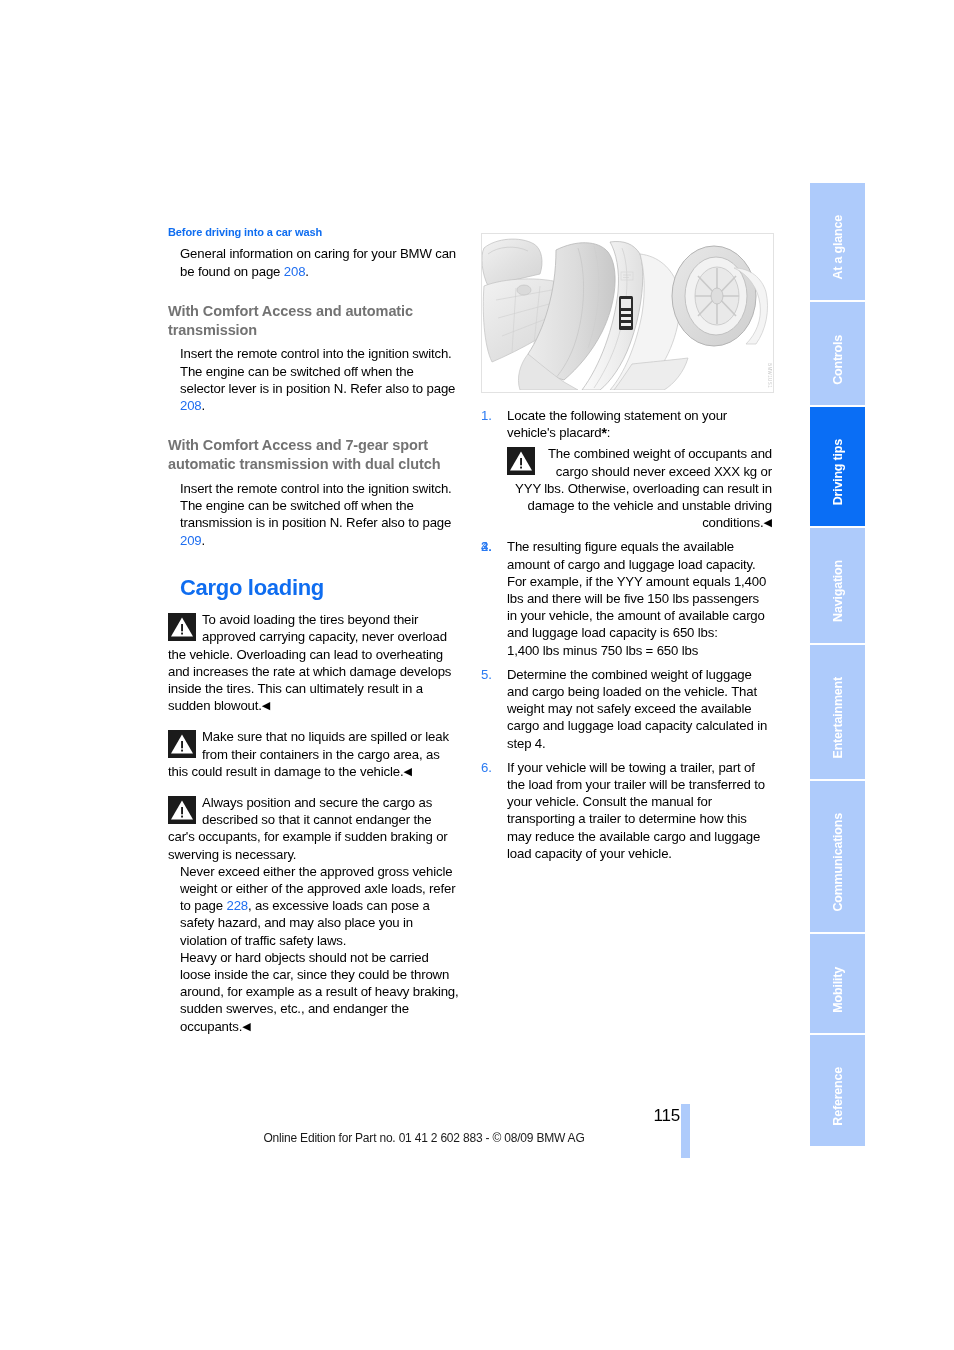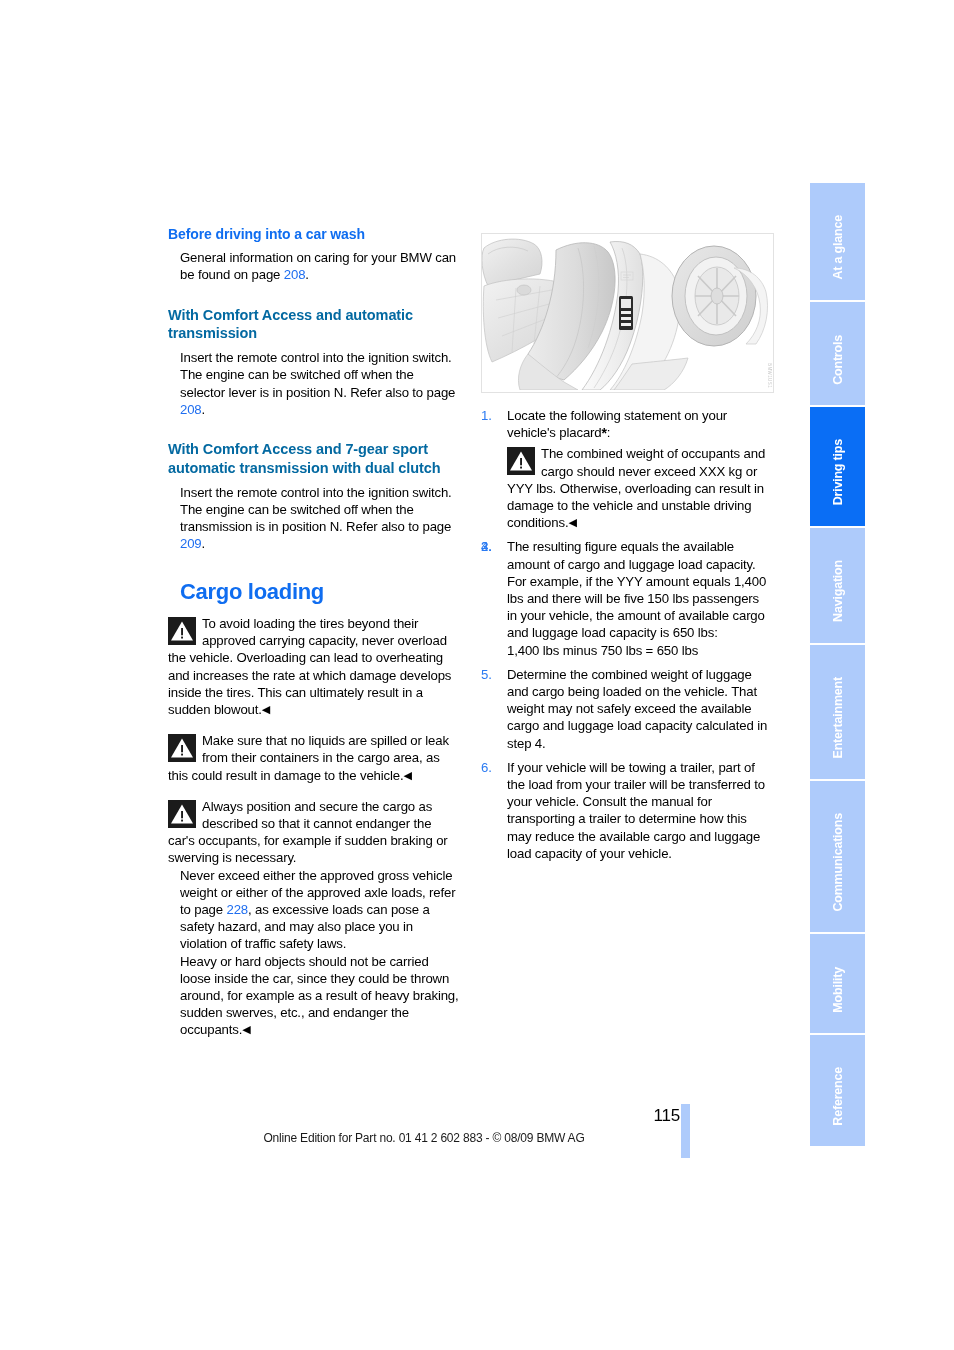--- a/index.html
+++ b/index.html
@@ -34,7 +34,7 @@
 
   
   .h-section {
-    font-size: 14px;
+    font-size: 11px;
     font-weight: bold;
     color: #0f6df0;
     margin: 0 0 6px 0;

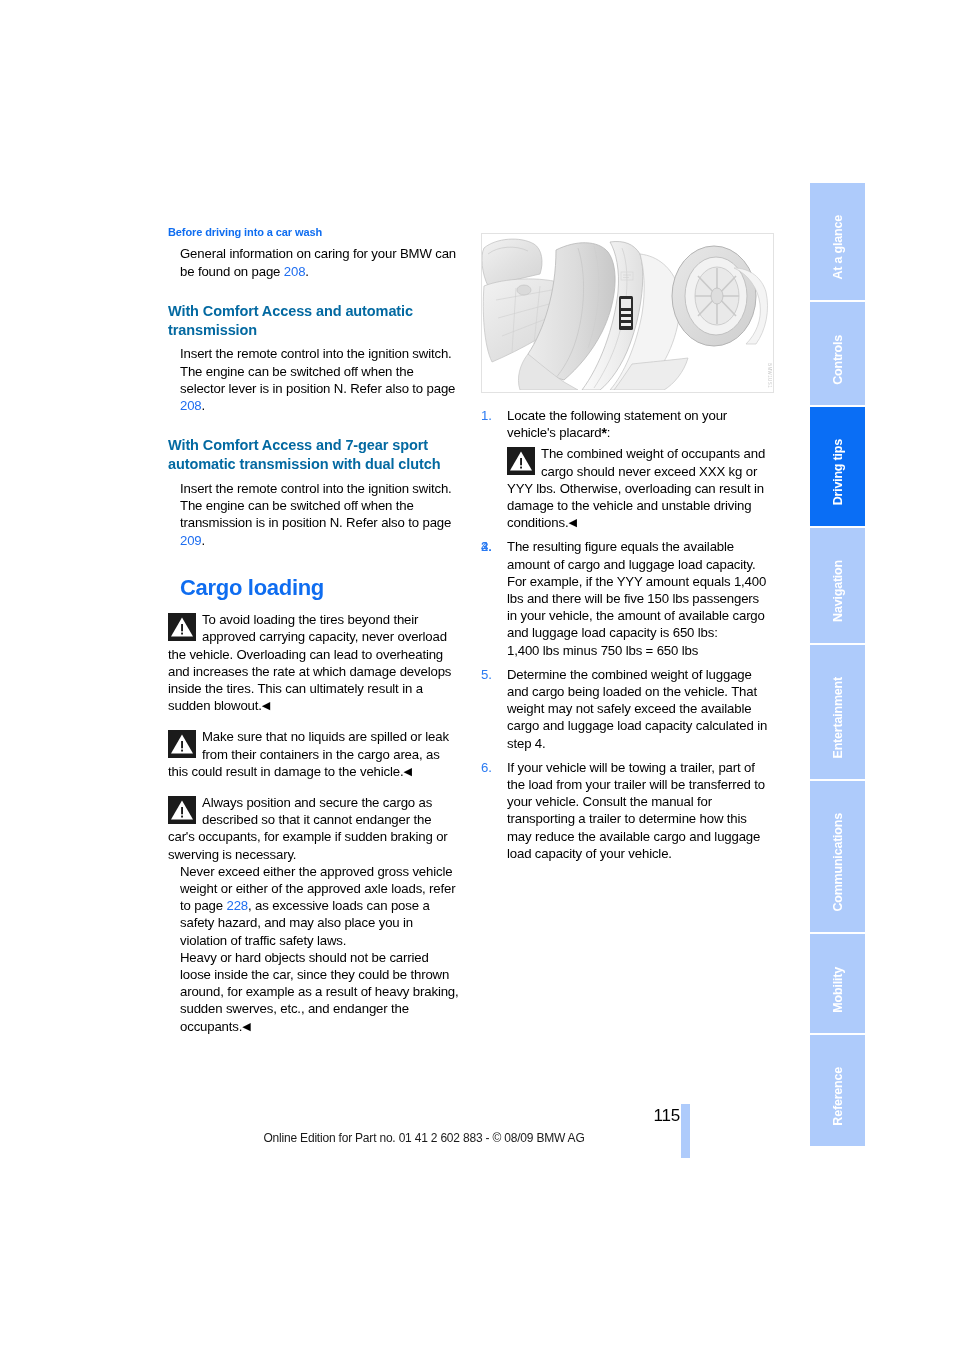--- a/index.html
+++ b/index.html
@@ -52,7 +52,7 @@
   .h-sub {
     font-size: 14.5px;
     font-weight: bold;
-    color: #0369a1;
+    color: #737373;
     margin: 22px 0 6px 0;
     line-height: 1.3;
     letter-spacing: -0.1px;

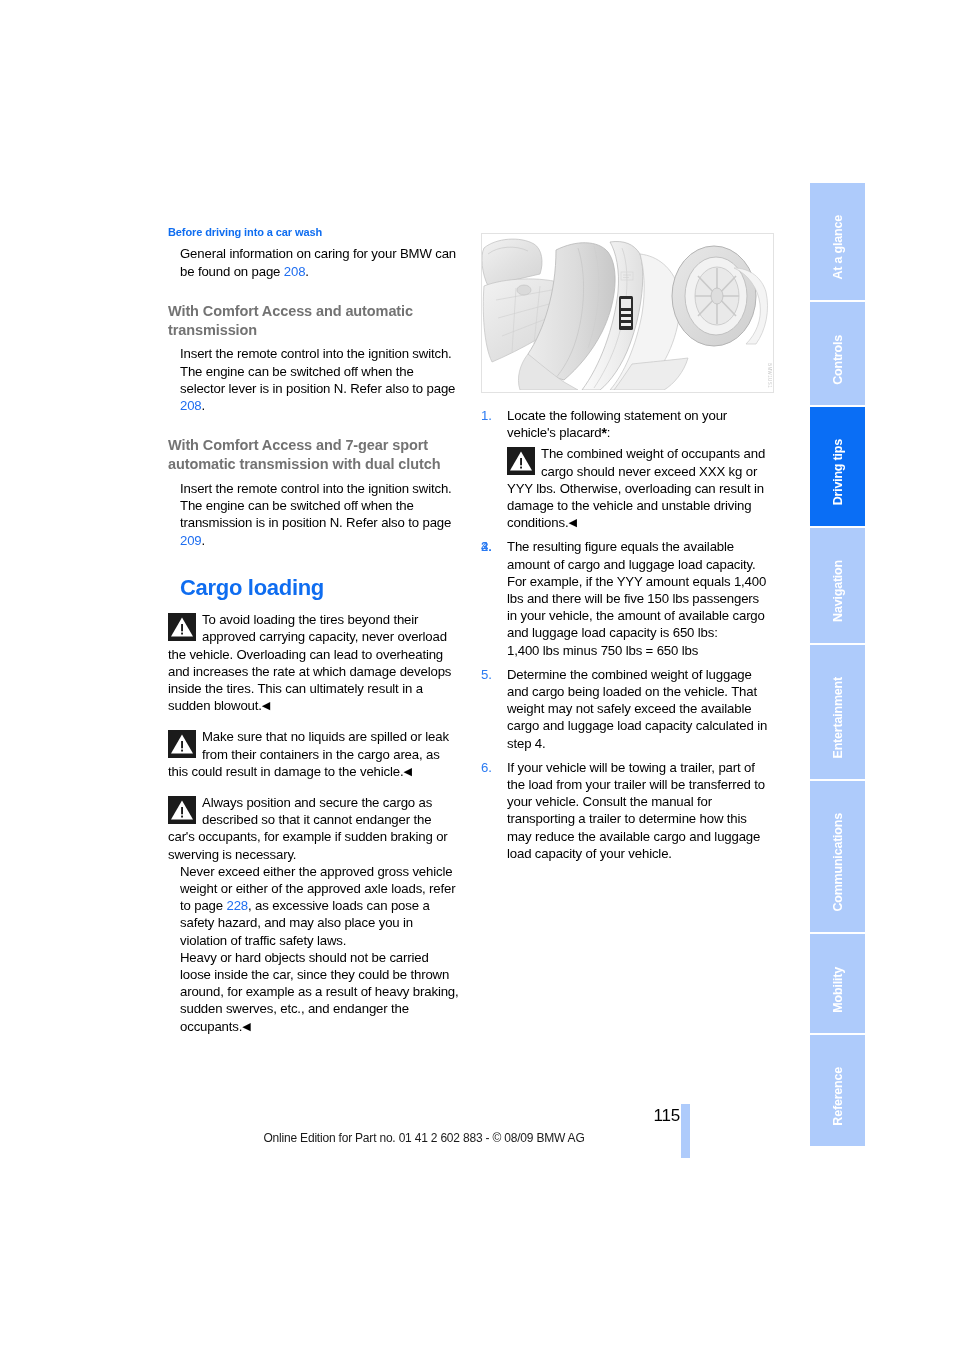--- a/index.html
+++ b/index.html
@@ -124,6 +124,7 @@
   }
   .inline-warn {
     margin-top: 3px;
+    text-align: right;
   }
 
   

